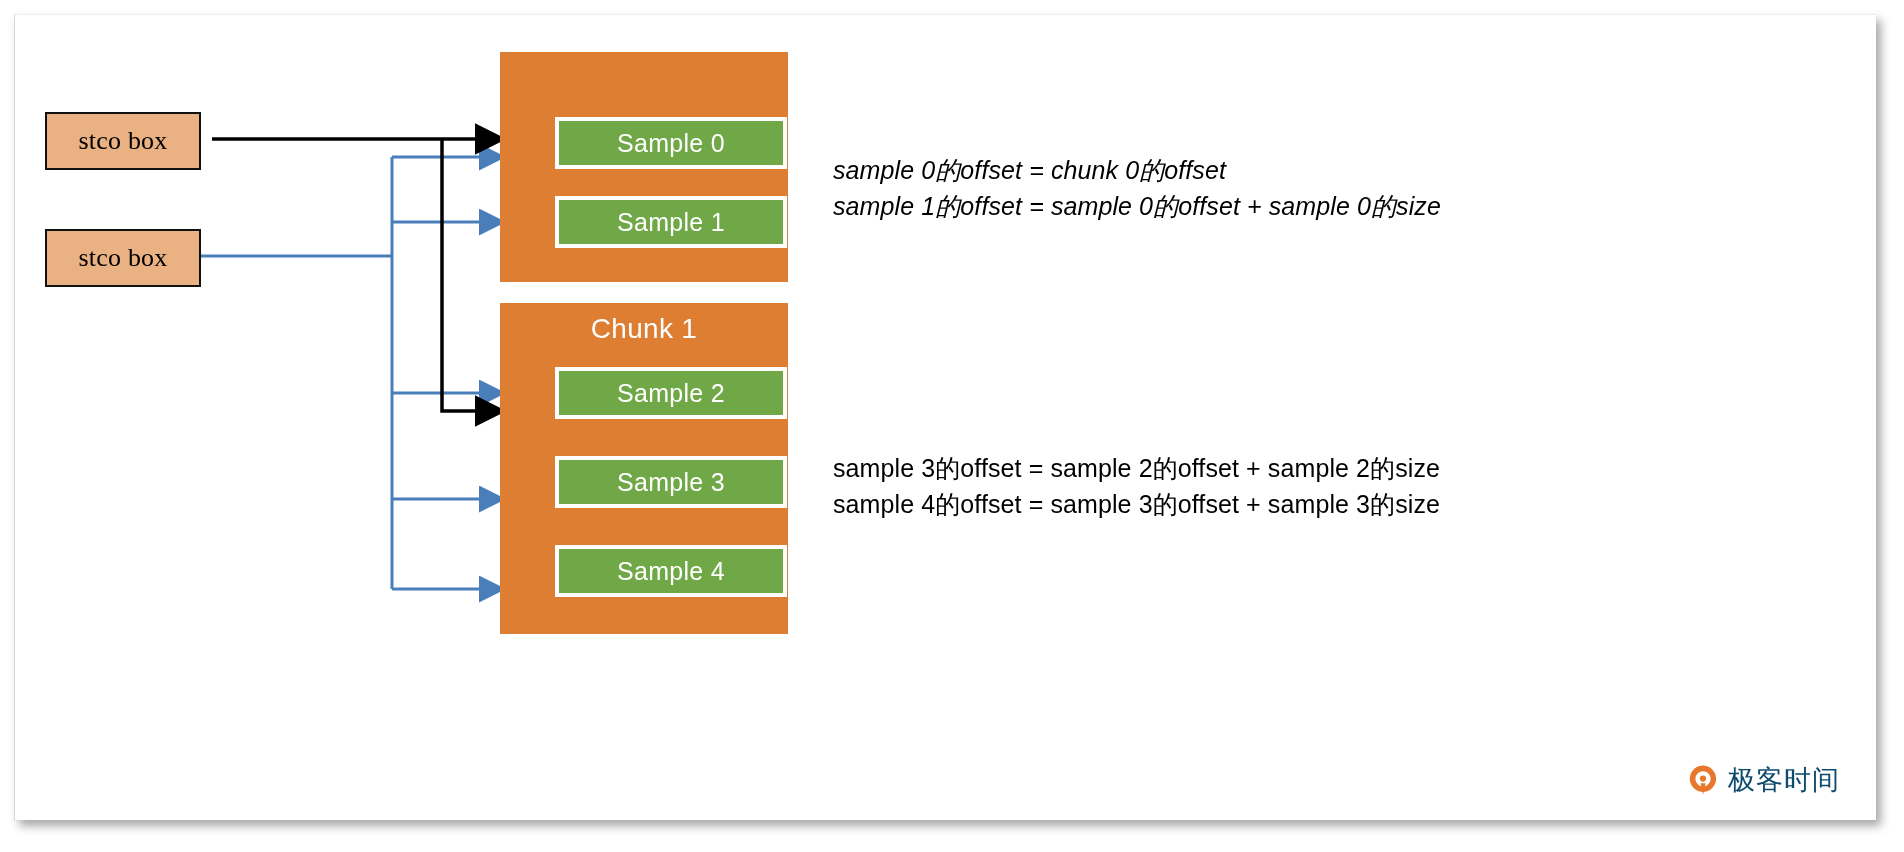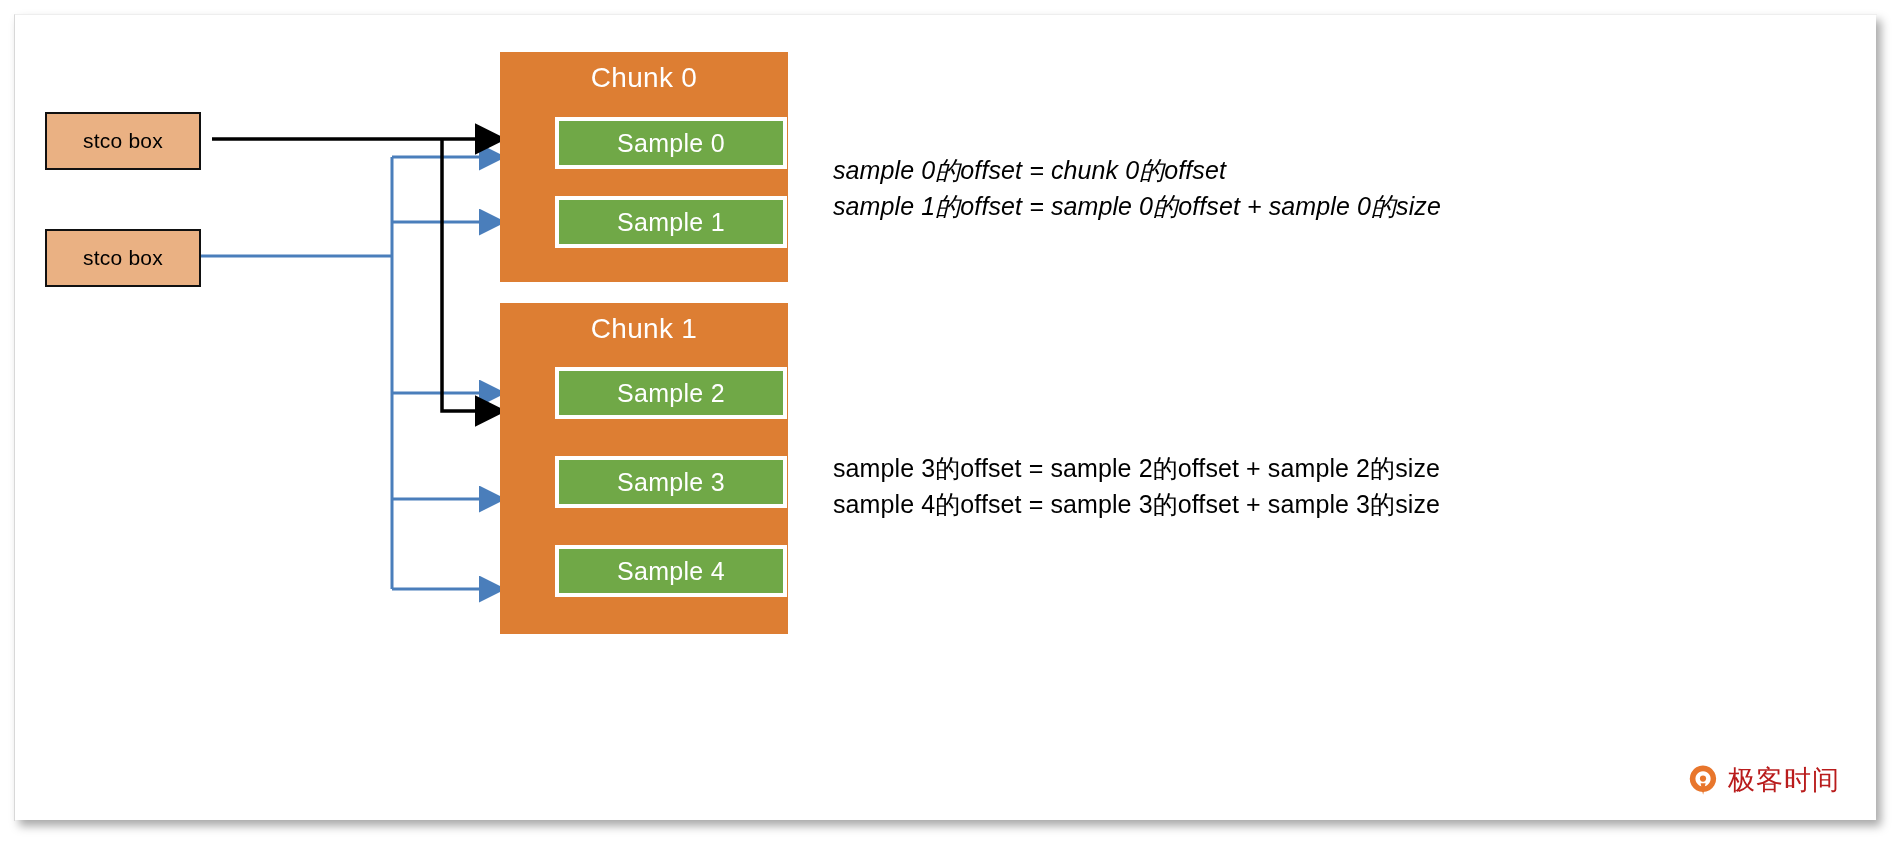--- a/index.html
+++ b/index.html
@@ -136,7 +136,6 @@
   </div>
 
   <div class="chunk" id="chunk0">
-    <div class="chunk-title">Chunk 0</div>
 
     <div class="sample" style="top:65px">
       <span>Sample 0</span>

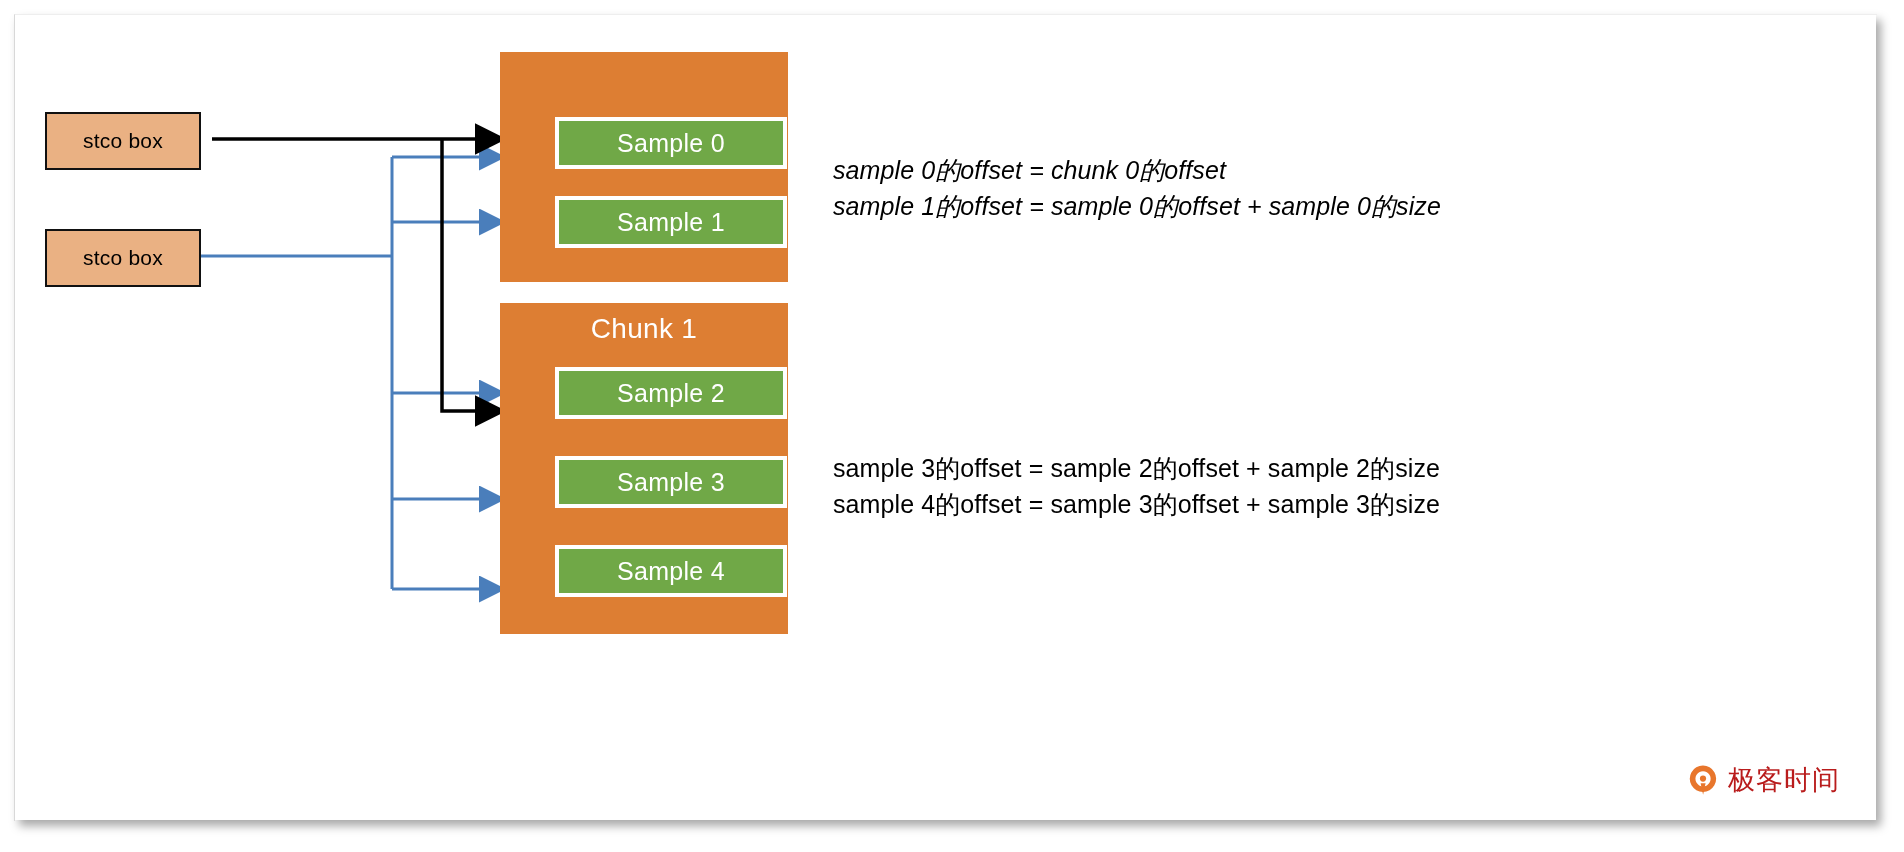--- a/index.html
+++ b/index.html
@@ -26,8 +26,9 @@
     background:#eab183;
     border:2px solid #111111;
     display:flex;align-items:center;justify-content:center;
-    font-size:21px;color:#000000;
+    font-size:26px;color:#000000;
     letter-spacing:.2px;
+    font-family:Liberation Serif, serif;
   }
   #stco-box{left:45px;top:112px;width:152px;height:54px;}
   #stsz-box{left:45px;top:229px;width:152px;height:54px;}

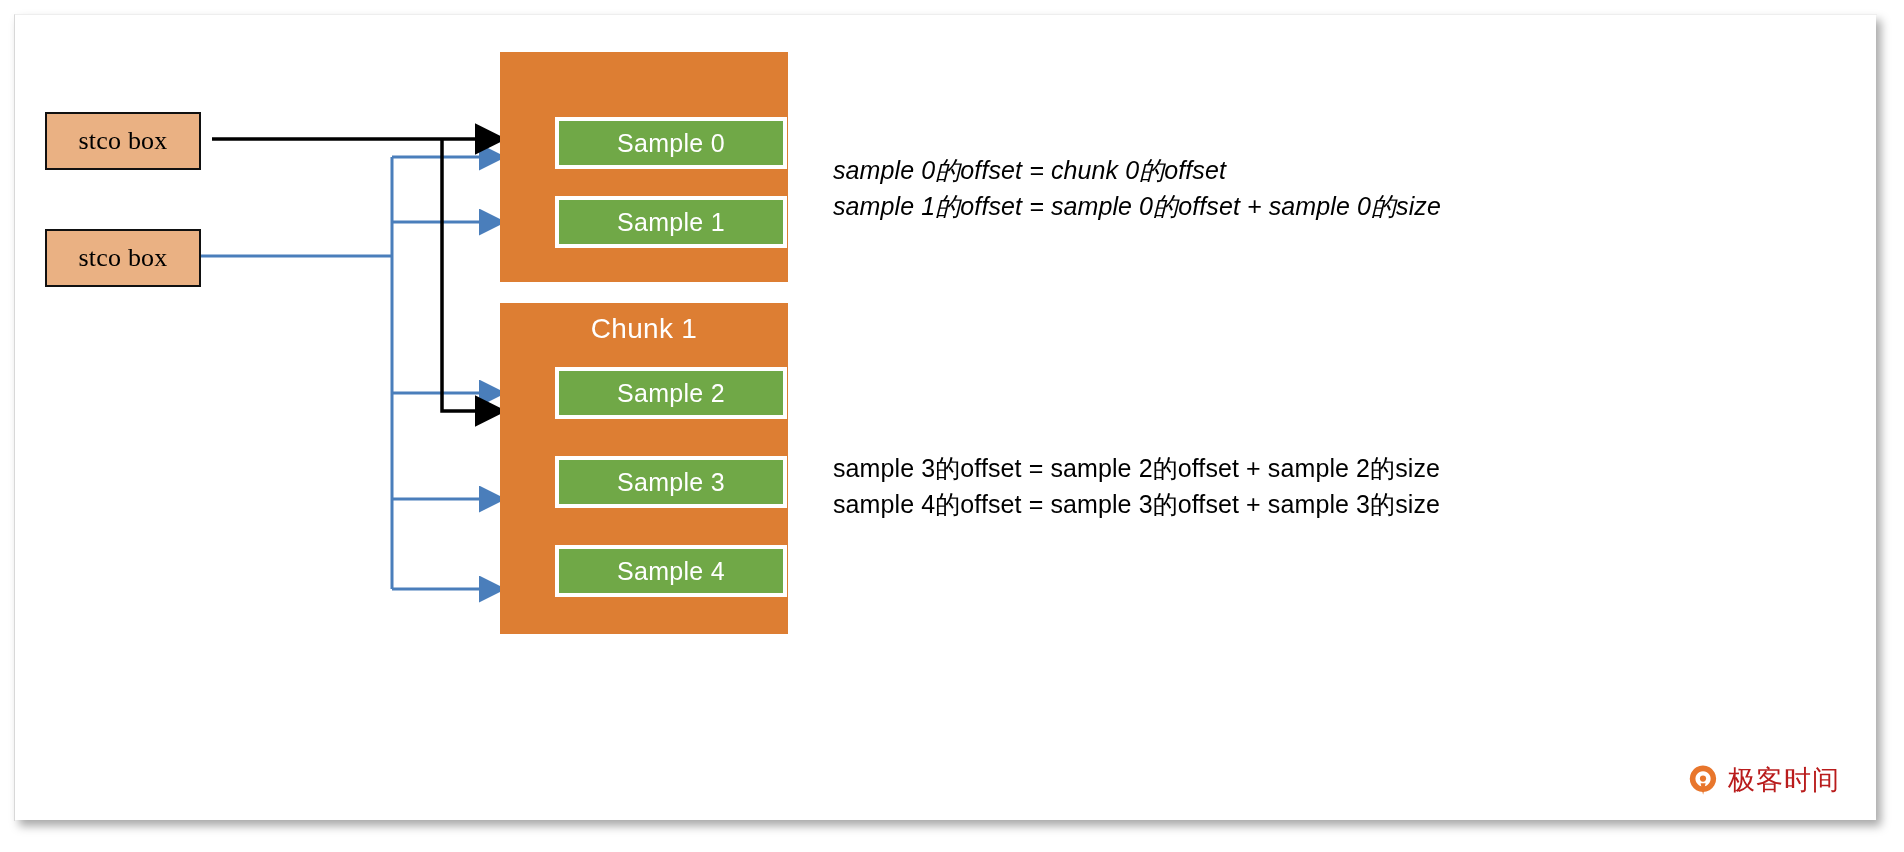--- a/index.html
+++ b/index.html
@@ -81,7 +81,7 @@
     width:34px;height:34px;position:relative;flex:0 0 auto;
   }
   #logo .word{
-    font-size:27px;color:#b91c1c;letter-spacing:1px;
+    font-size:27px;color:#0c4a6e;letter-spacing:1px;
     font-family:Liberation Serif, serif;
   }
 </style>

